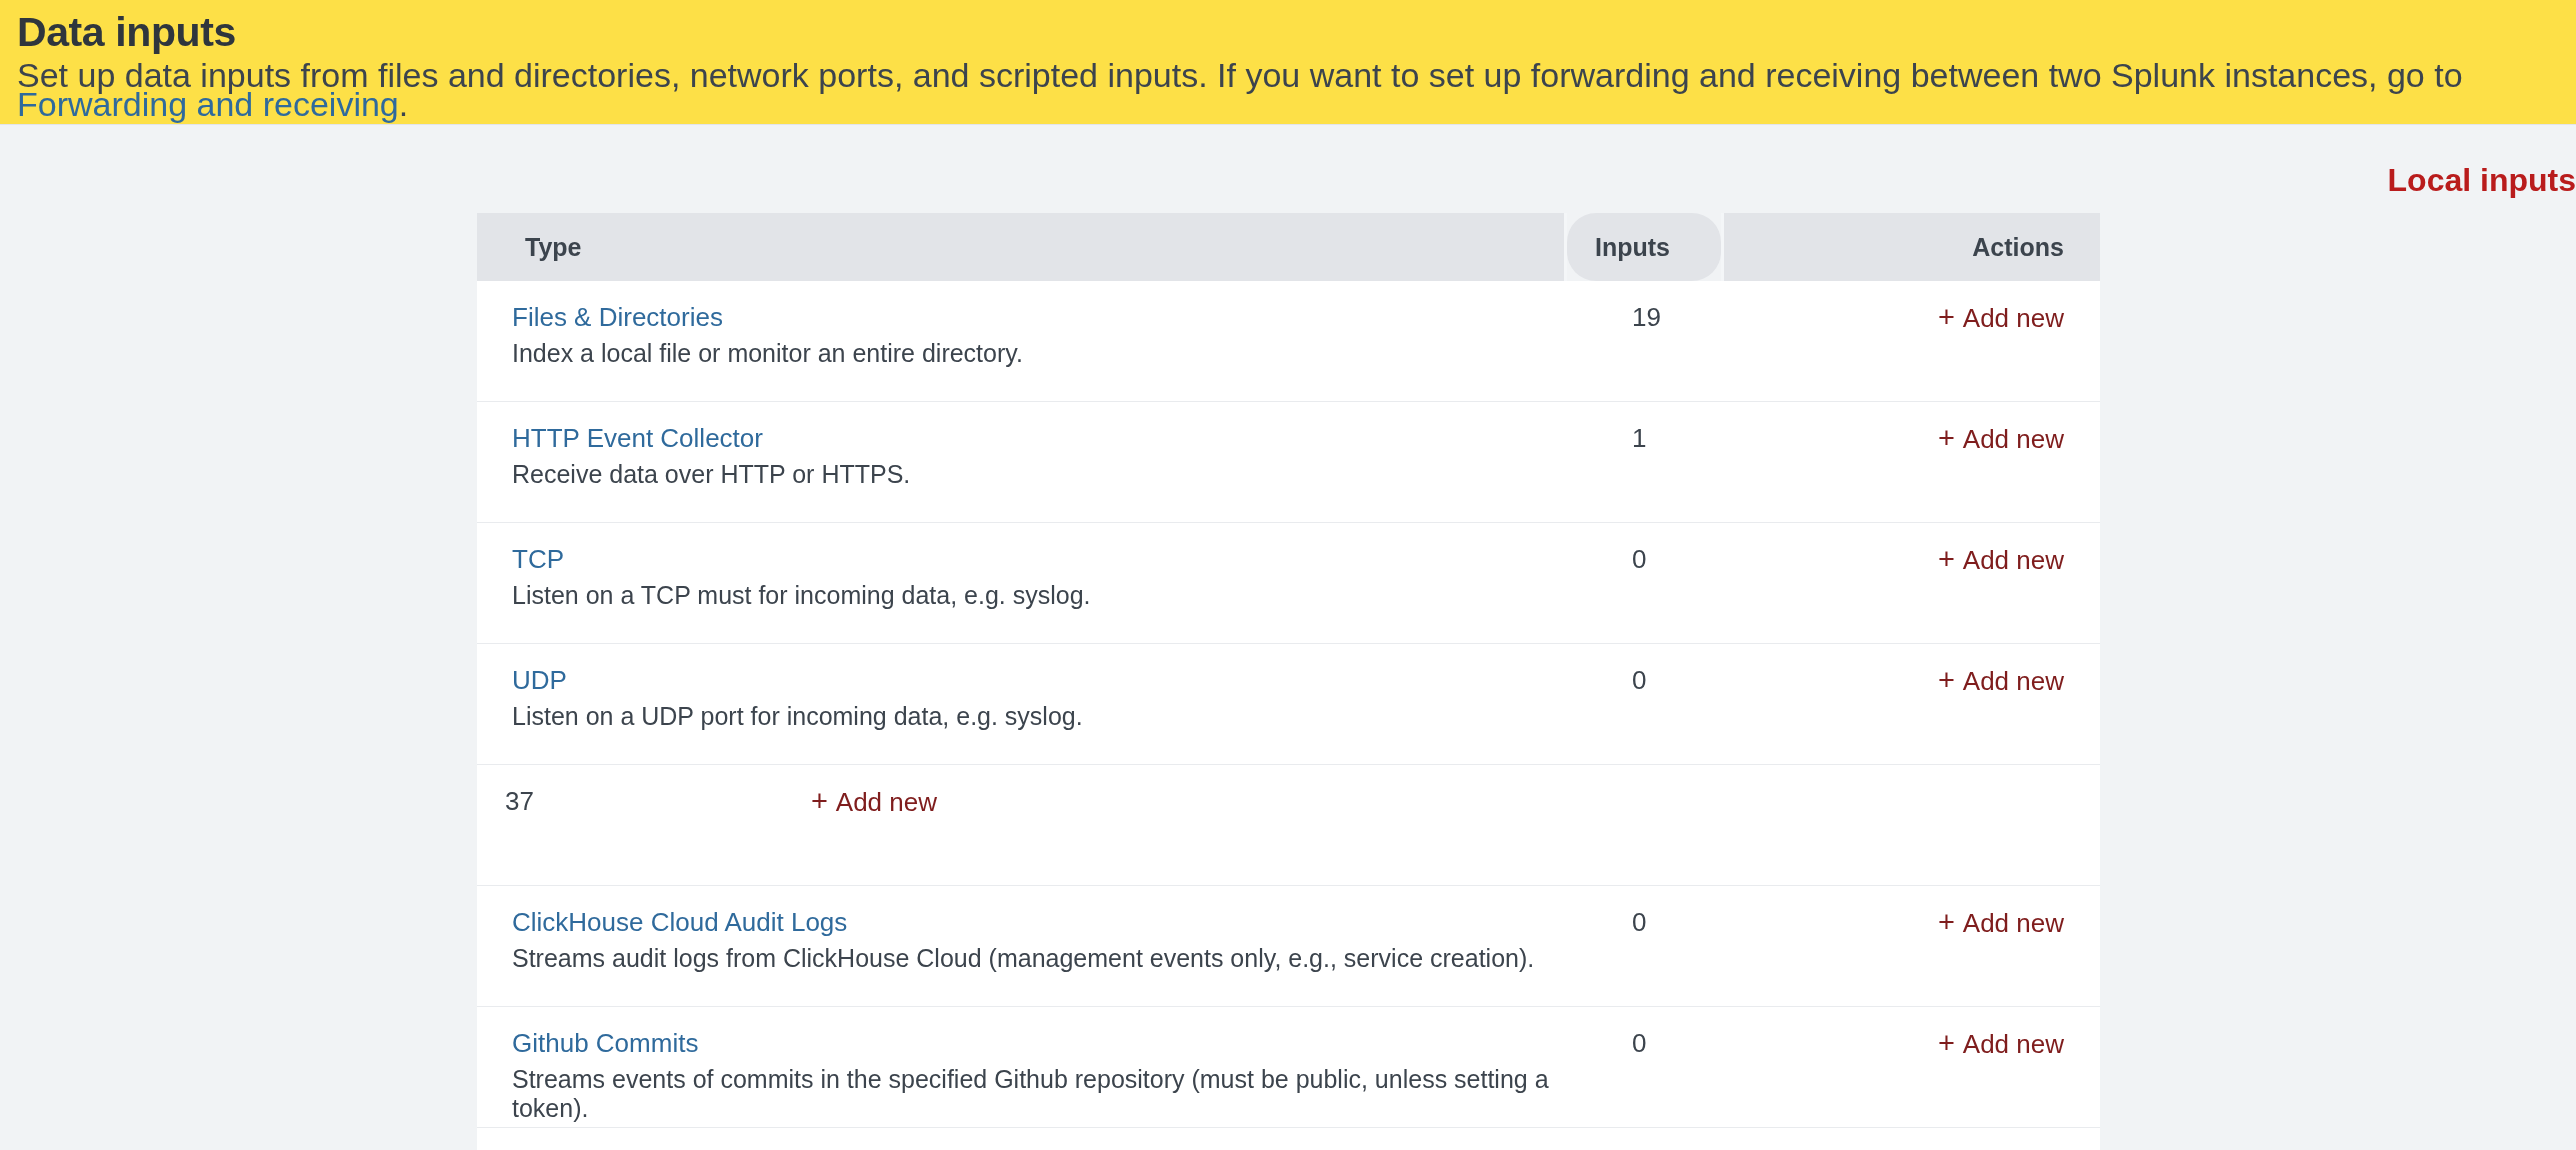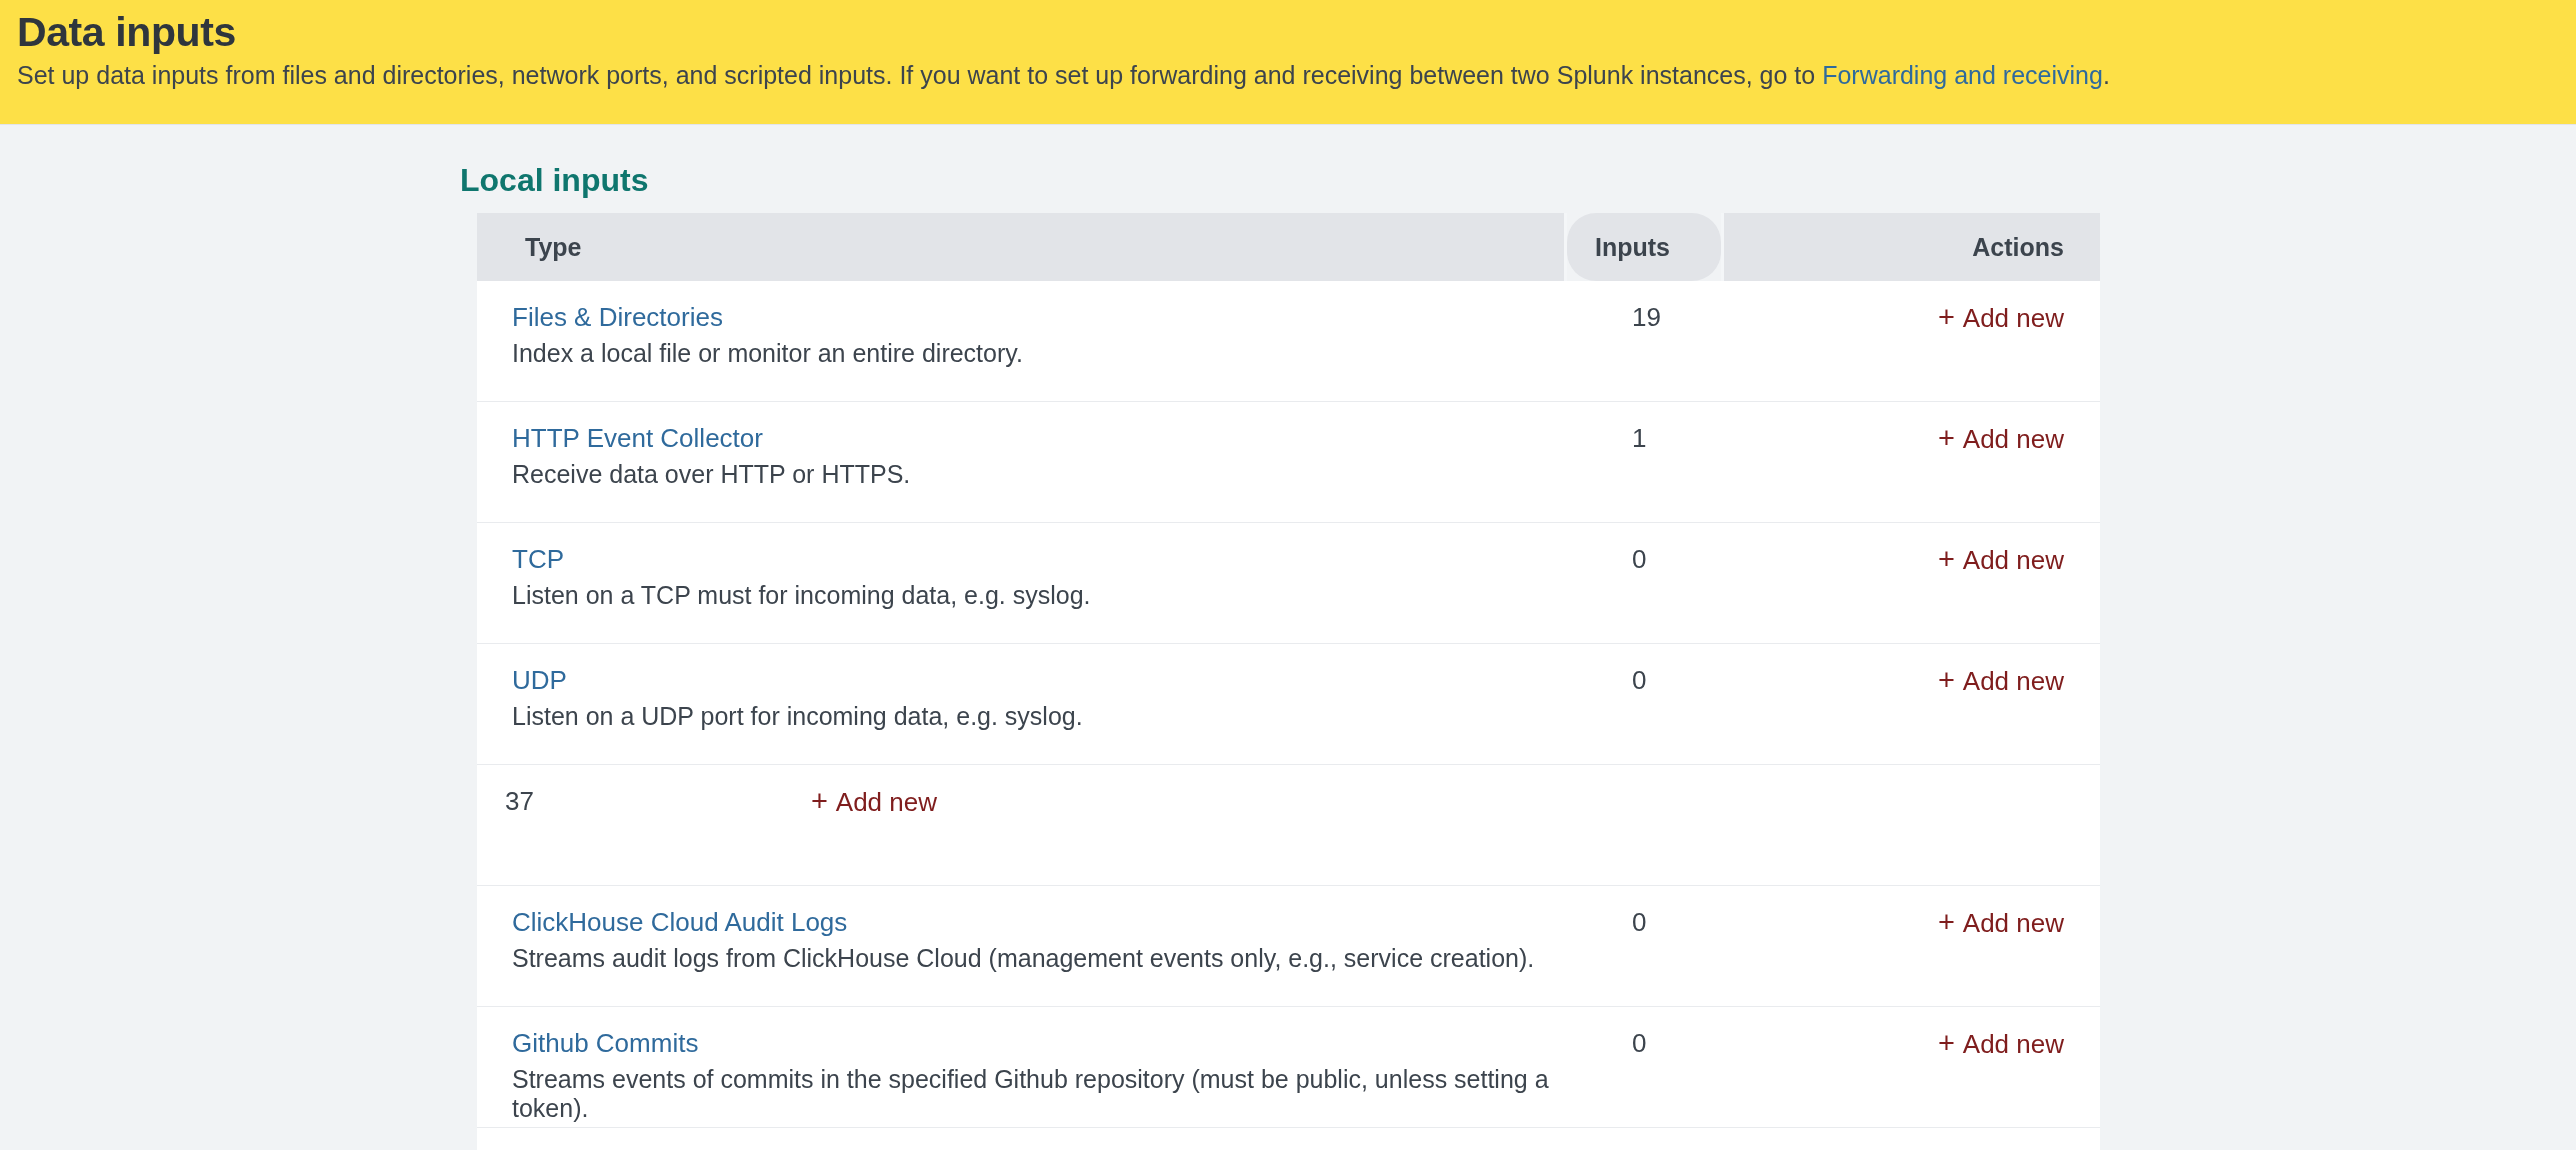--- a/index.html
+++ b/index.html
@@ -28,7 +28,7 @@
   }
   .page-subtitle {
     margin-top: 4.3px;
-    font-size: 25px;
+    font-size: 34px;
     line-height: 29px;
     color: #3c444d;
   }

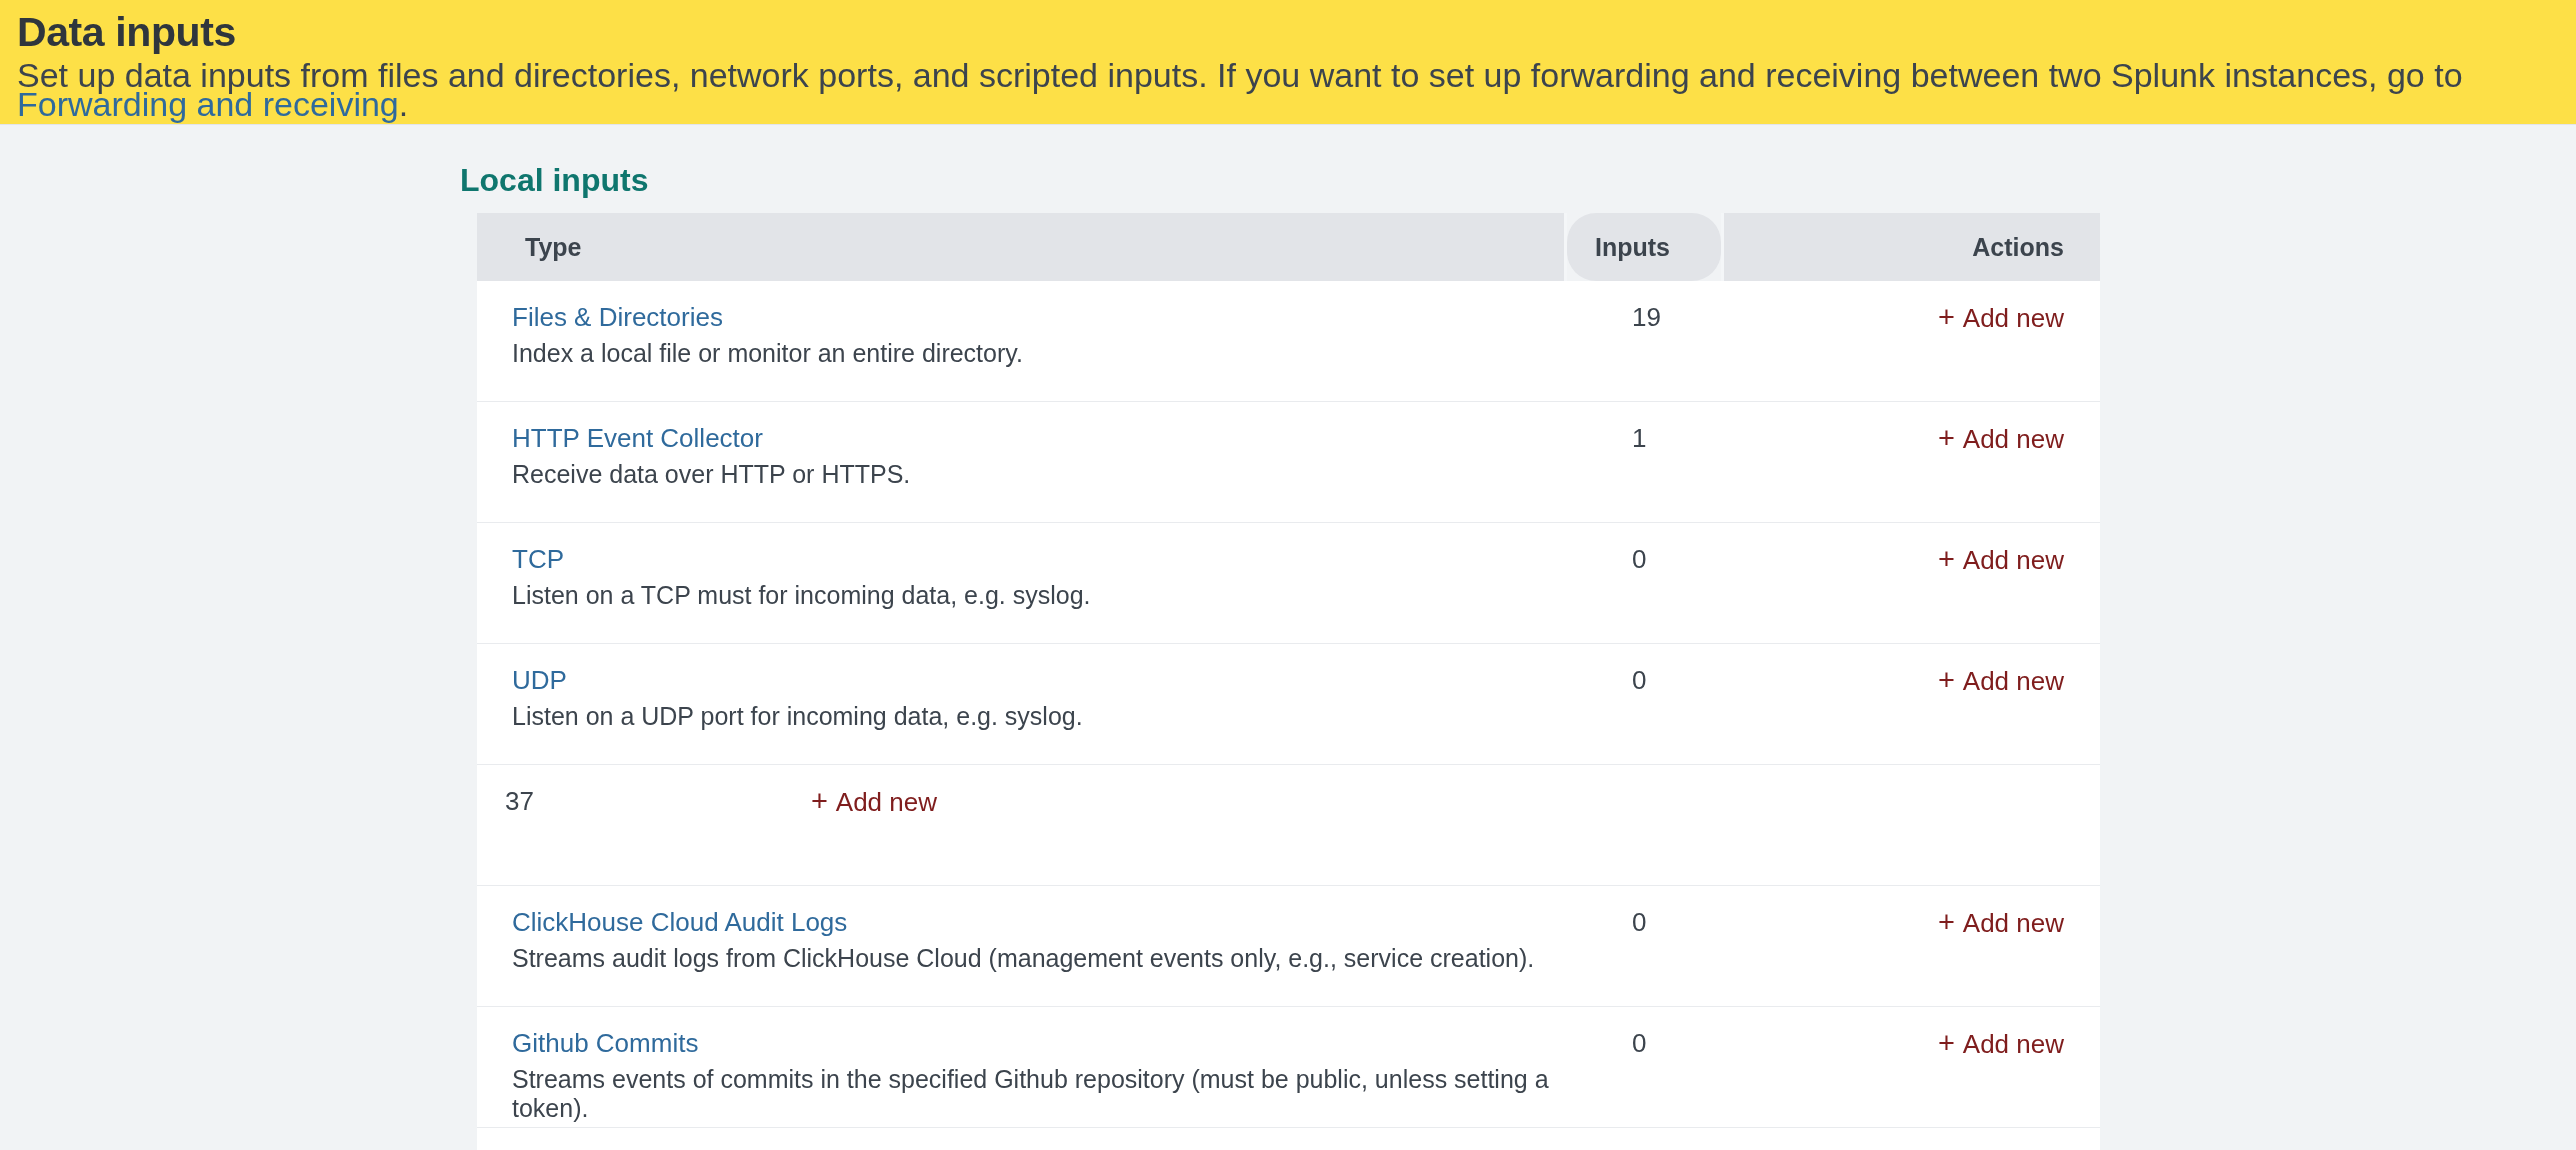--- a/index.html
+++ b/index.html
@@ -44,7 +44,8 @@
     font-size: 32px;
     line-height: 38px;
     font-weight: bold;
-    color: #0f766e;
+    color: #b91c1c;
+    text-align: right;
   }
 
   

